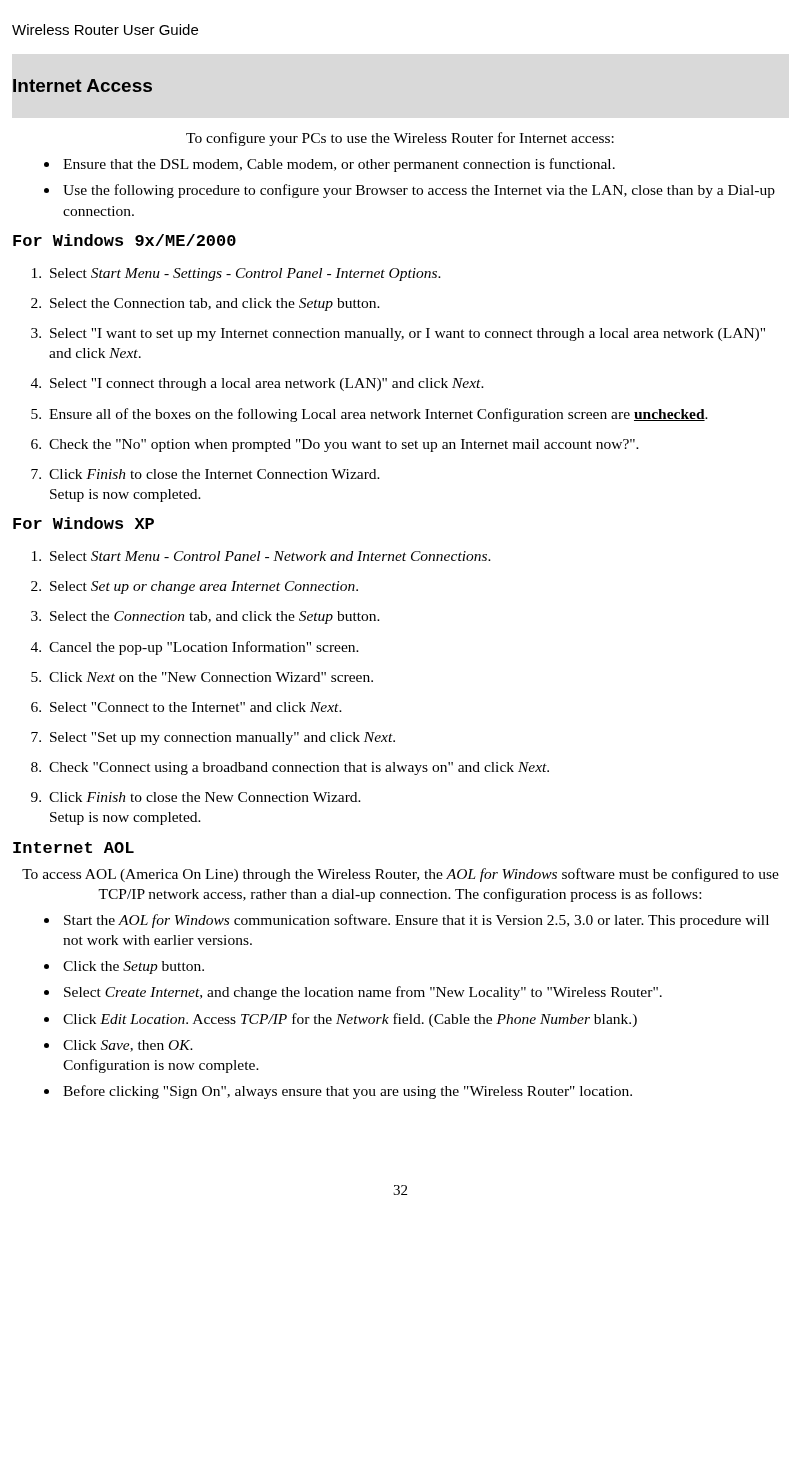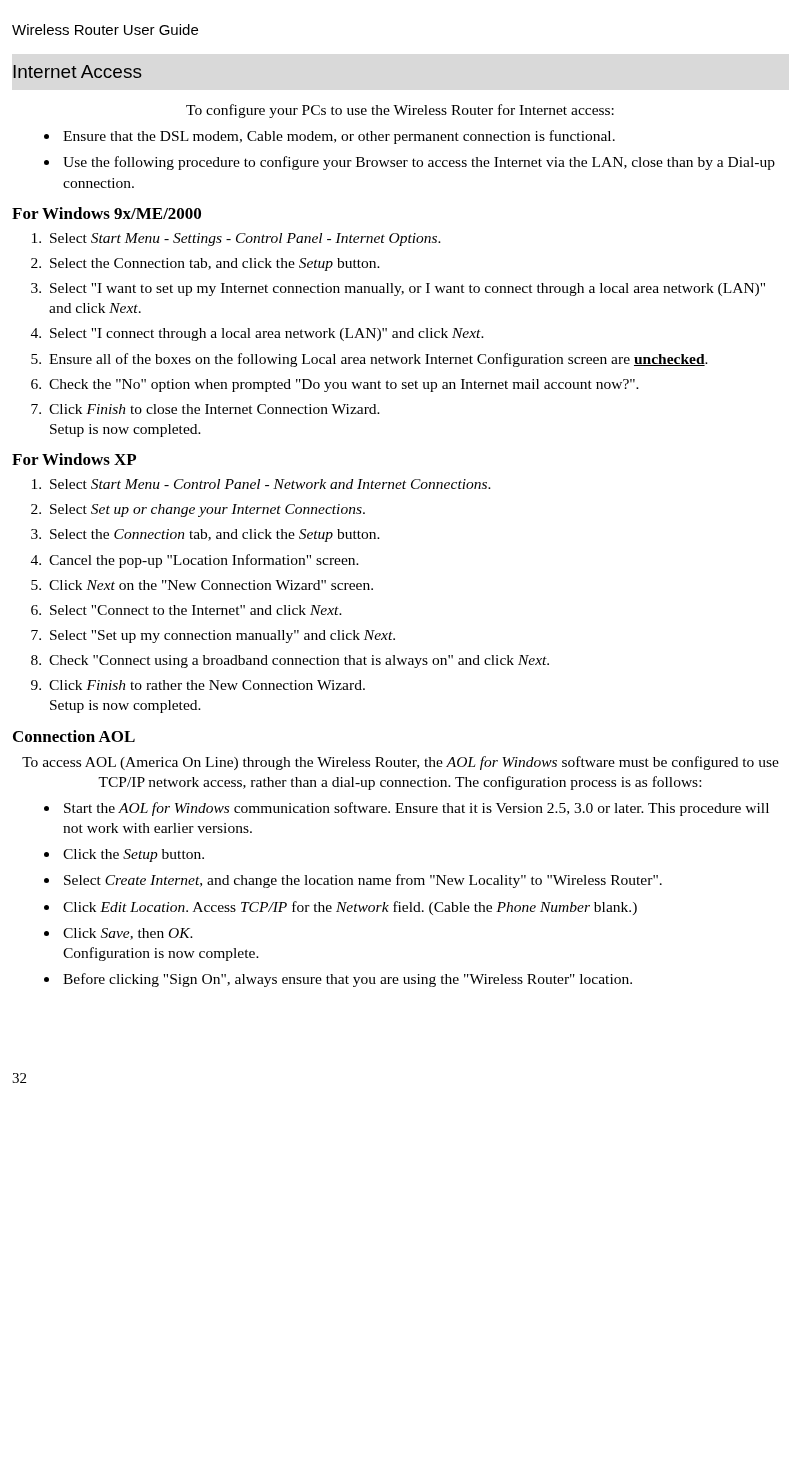--- a/index.html
+++ b/index.html
@@ -19,10 +19,10 @@
     h2 {
       font-family: Arial, Helvetica, sans-serif;
       font-size: 19px;
-      font-weight: normal;
+      font-weight: bold;
       background-color: #d9d9d9;
       margin: 0 0 10px 0;
-      padding: 6px 0;
+      padding: 20px 0;
     }
     h3 {
       font-family: Liberation Serif, serif;

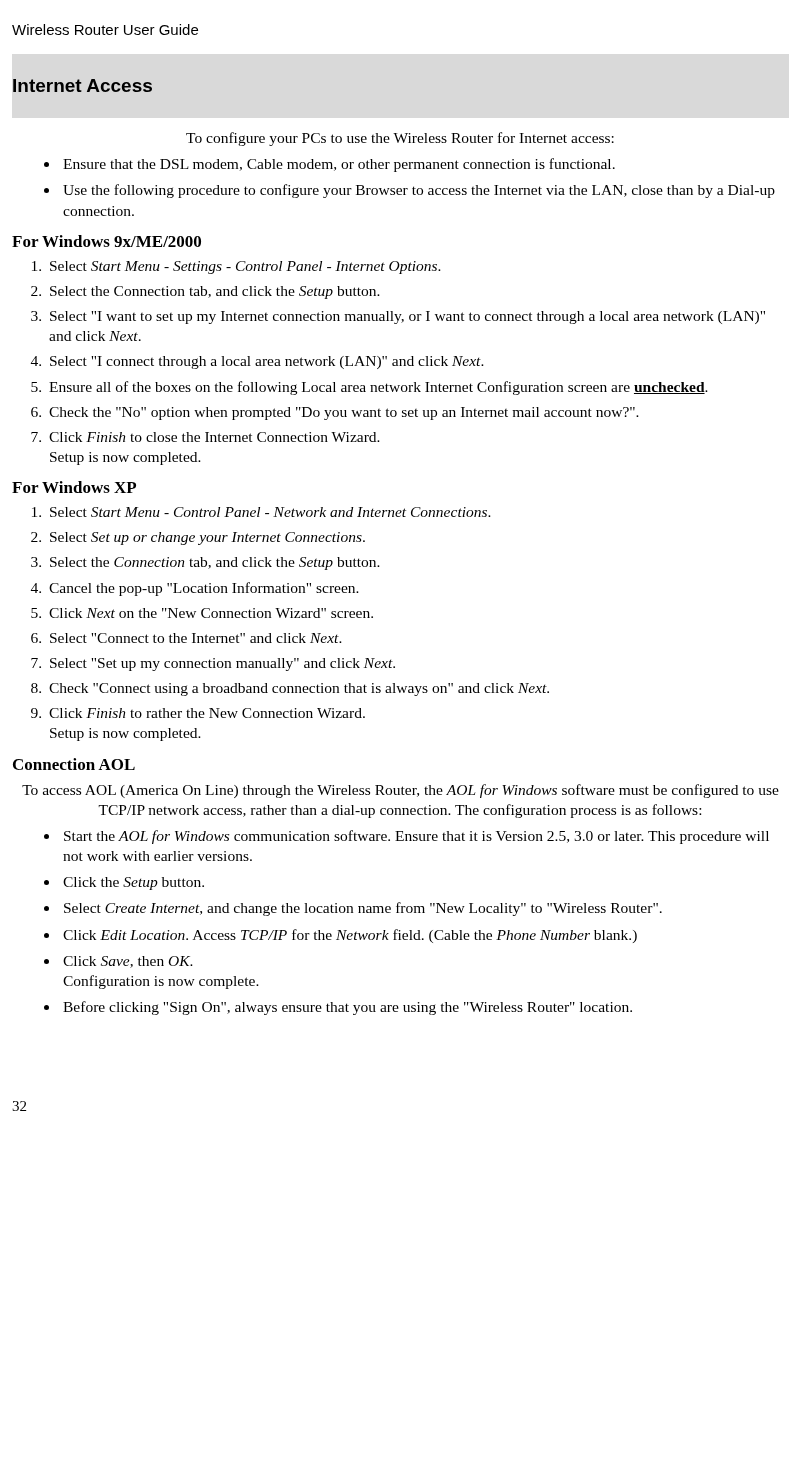--- a/index.html
+++ b/index.html
@@ -25,7 +25,7 @@
       padding: 20px 0;
     }
     h3 {
-      font-family: Liberation Serif, serif;
+      font-family: Liberation Mono, monospace;
       font-size: 17px;
       font-weight: bold;
       margin: 10px 0 3px 0;

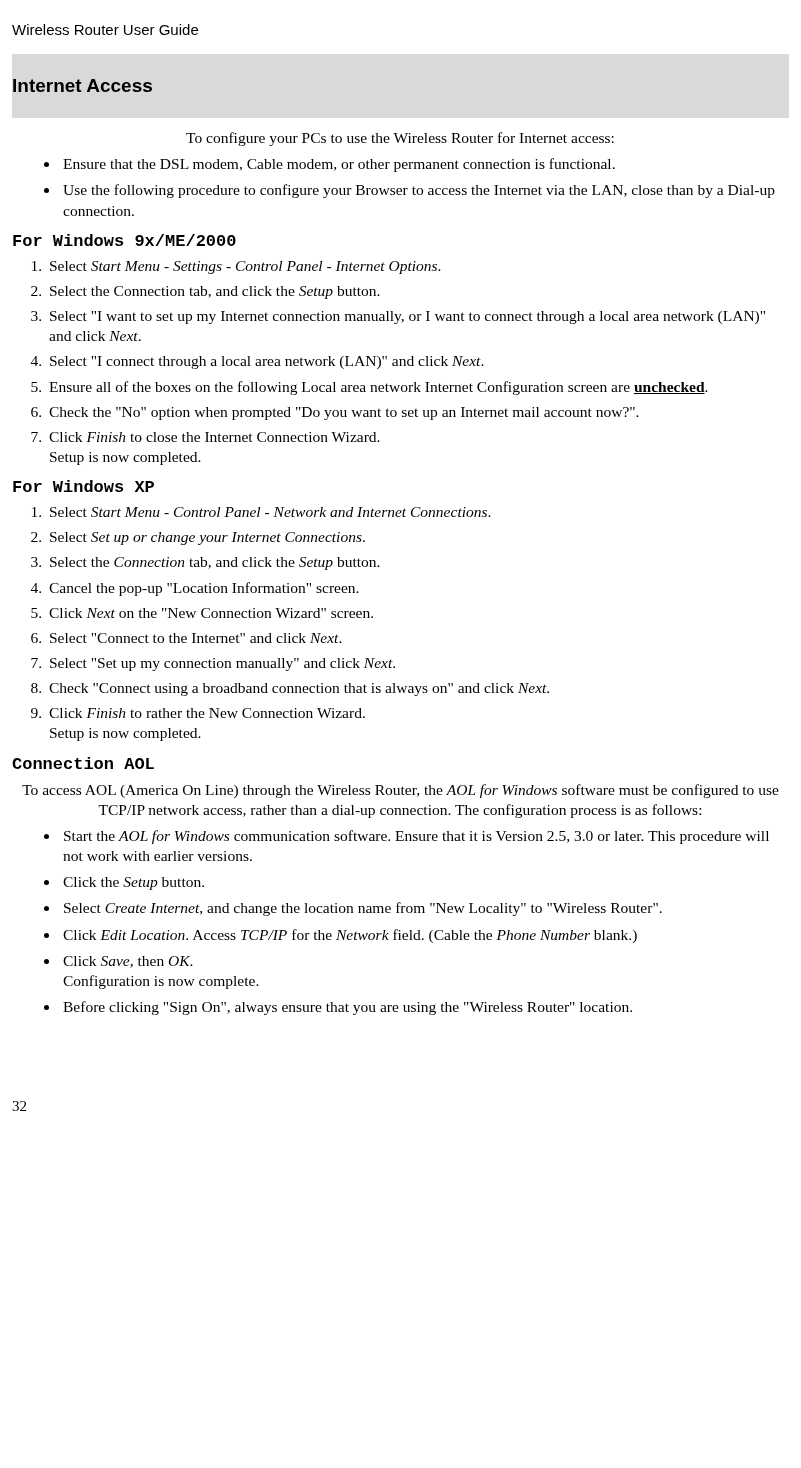--- a/index.html
+++ b/index.html
@@ -53,7 +53,7 @@
       margin-left: 34px;
       padding-left: 3px;
       margin-bottom: 5px;
-      margin-top: 3px;
+      margin-top: 10px;
     }
     .italic {
       font-style: italic;

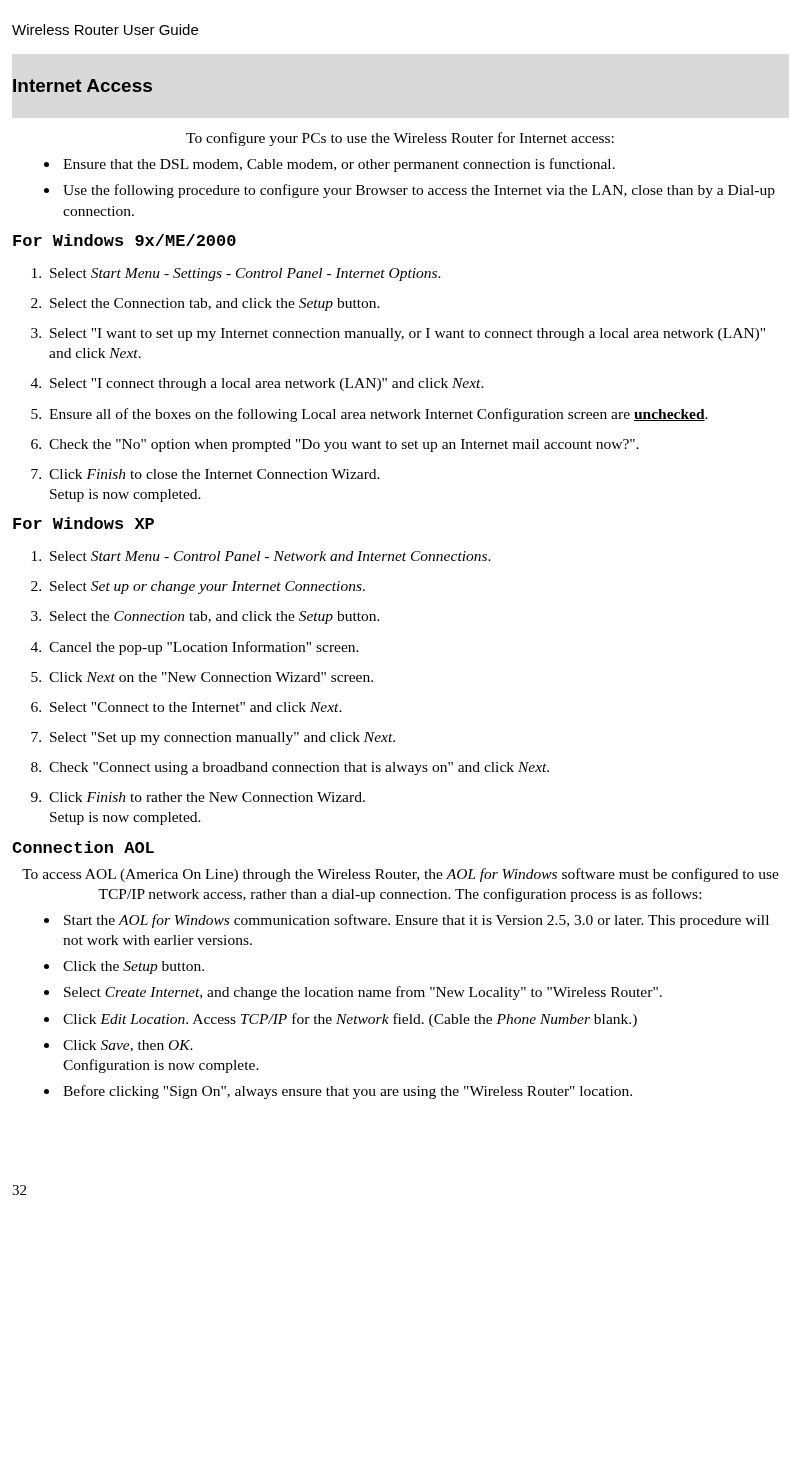--- a/index.html
+++ b/index.html
@@ -96,7 +96,7 @@
 <h3>For Windows XP</h3>
 <ol class="numbered">
   <li><span>Select </span><span class="italic">Start Menu - Control Panel - Network and Internet Connections</span><span>.</span></li>
-  <li><span>Select </span><span class="italic">Set up or change your Internet Connections</span><span>.</span></li>
+  <li><span>Select </span><span class="italic">Set up or change area Internet Connection</span><span>.</span></li>
   <li><span>Select the </span><span class="italic">Connection</span><span> tab, and click the </span><span class="italic">Setup</span><span> button.</span></li>
   <li>Cancel the pop-up "Location Information" screen.</li>
   <li><span>Click </span><span class="italic">Next</span><span> on the "New Connection Wizard" screen.</span></li>

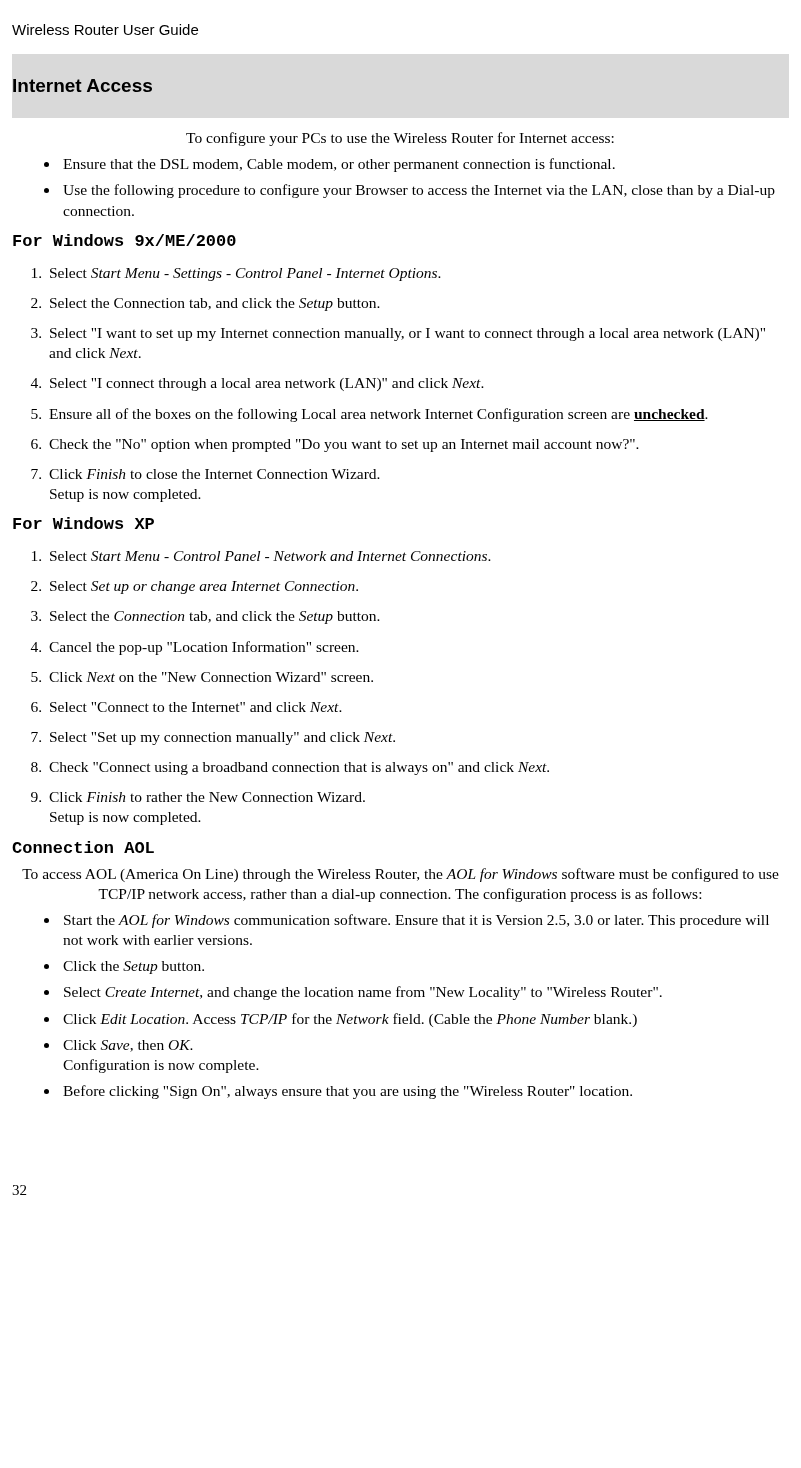--- a/index.html
+++ b/index.html
@@ -103,7 +103,7 @@
   <li><span>Select "Connect to the Internet" and click </span><span class="italic">Next</span><span>.</span></li>
   <li><span>Select "Set up my connection manually" and click </span><span class="italic">Next</span><span>.</span></li>
   <li><span>Check "Connect using a broadband connection that is always on" and click </span><span class="italic">Next</span><span>.</span></li>
-  <li><span>Click </span><span class="italic">Finish</span><span> to rather the New Connection Wizard.</span><br><span>Setup is now completed.</span></li>
+  <li><span>Click </span><span class="italic">Finish</span><span> to close the New Connection Wizard.</span><br><span>Setup is now completed.</span></li>
 </ol>
 
 <h3>Connection AOL</h3>

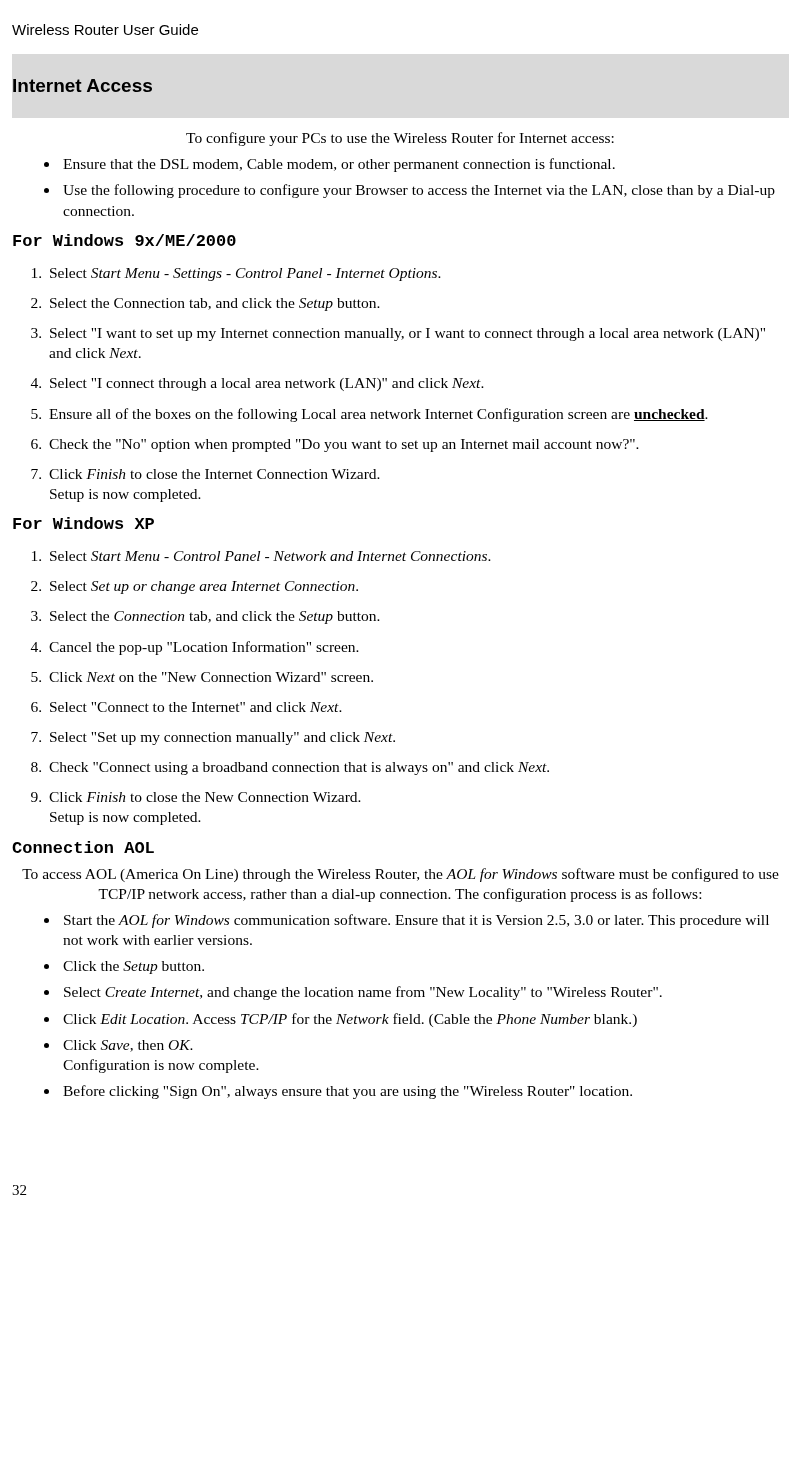--- a/index.html
+++ b/index.html
@@ -106,7 +106,7 @@
   <li><span>Click </span><span class="italic">Finish</span><span> to close the New Connection Wizard.</span><br><span>Setup is now completed.</span></li>
 </ol>
 
-<h3>Connection AOL</h3>
+<h3>Internet AOL</h3>
 <p><span>To access AOL (America On Line) through the Wireless Router, the </span><span class="italic">AOL for Windows</span><span> software must be configured to use TCP/IP network access, rather than a dial-up connection. The configuration process is as follows:</span></p>
 <ul class="bulleted">
   <li><span>Start the </span><span class="italic">AOL for Windows</span><span> communication software. Ensure that it is Version 2.5, 3.0 or later. This procedure will not work with earlier versions.</span></li>

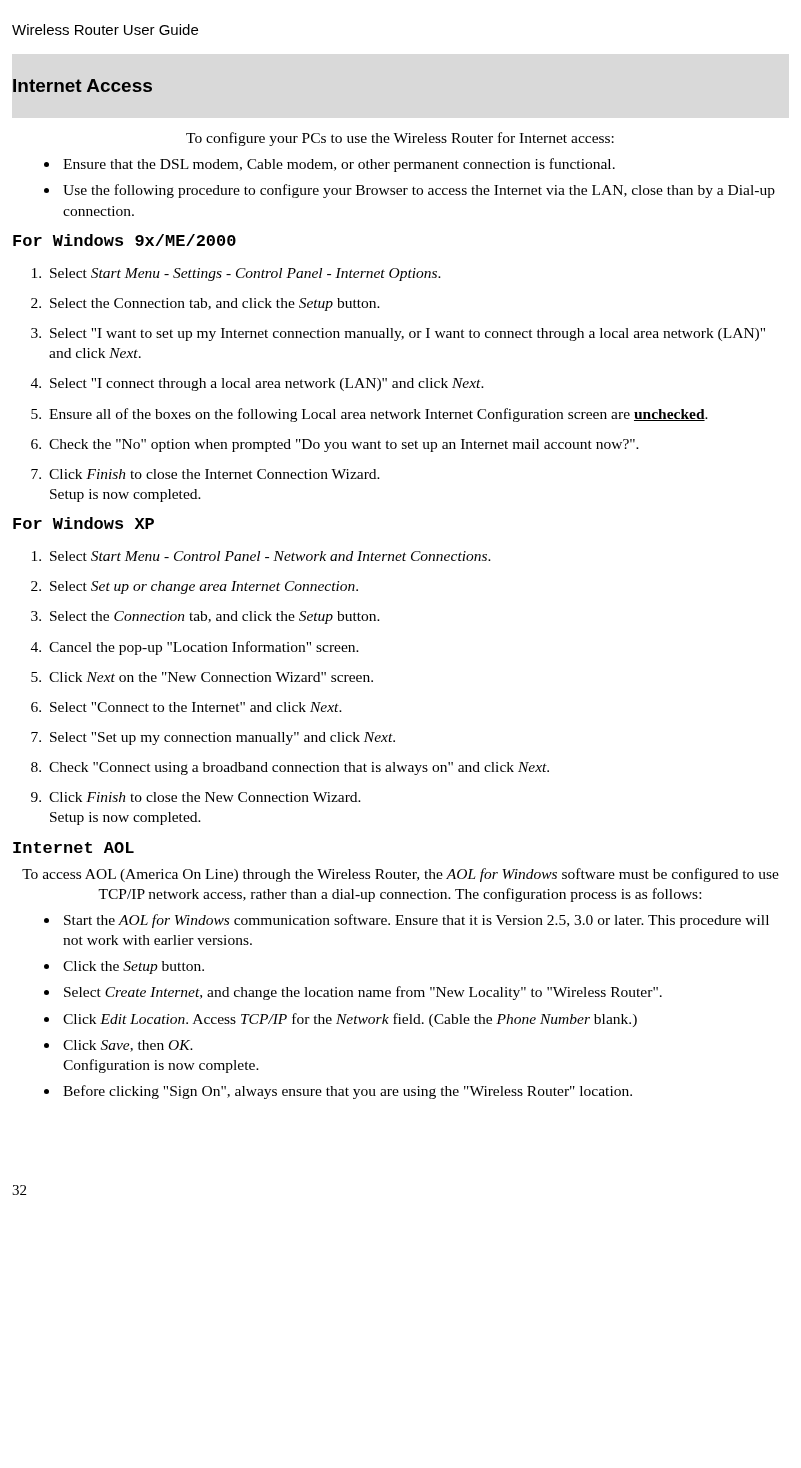--- a/index.html
+++ b/index.html
@@ -63,7 +63,7 @@
       text-decoration: underline;
     }
     .page-number {
-      text-align: left;
+      text-align: center;
       font-size: 15px;
       margin-top: 80px;
     }

